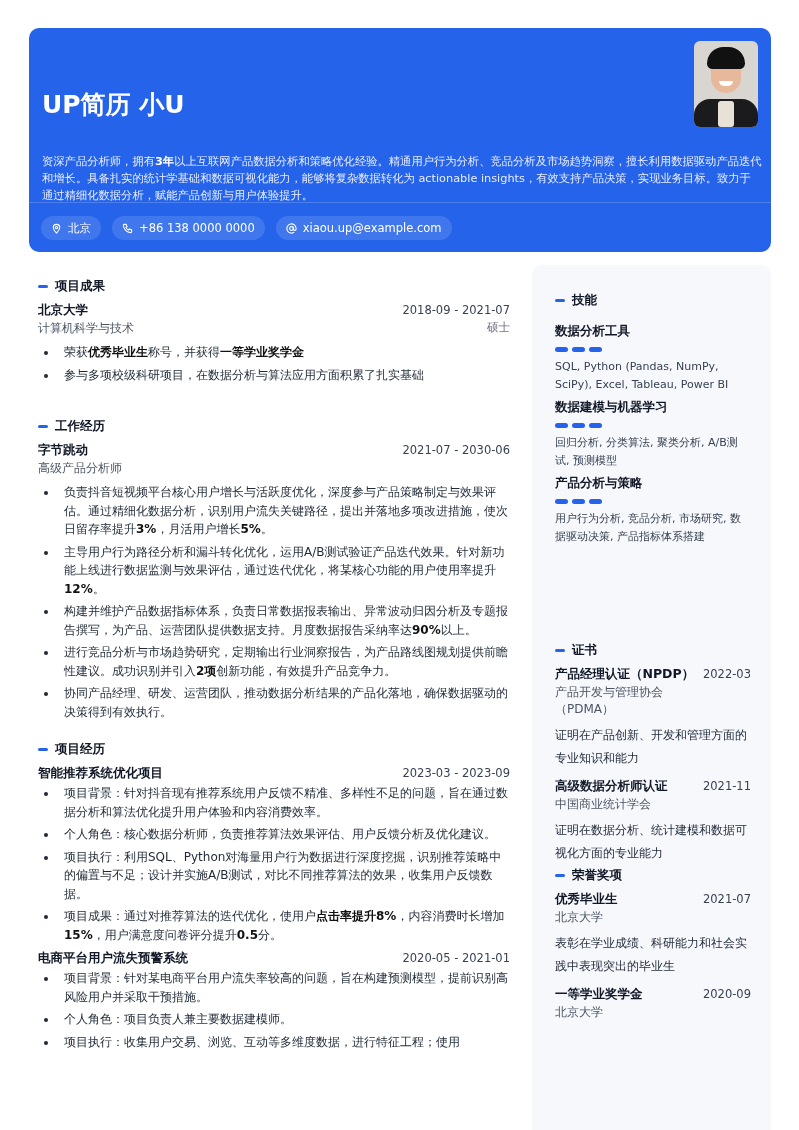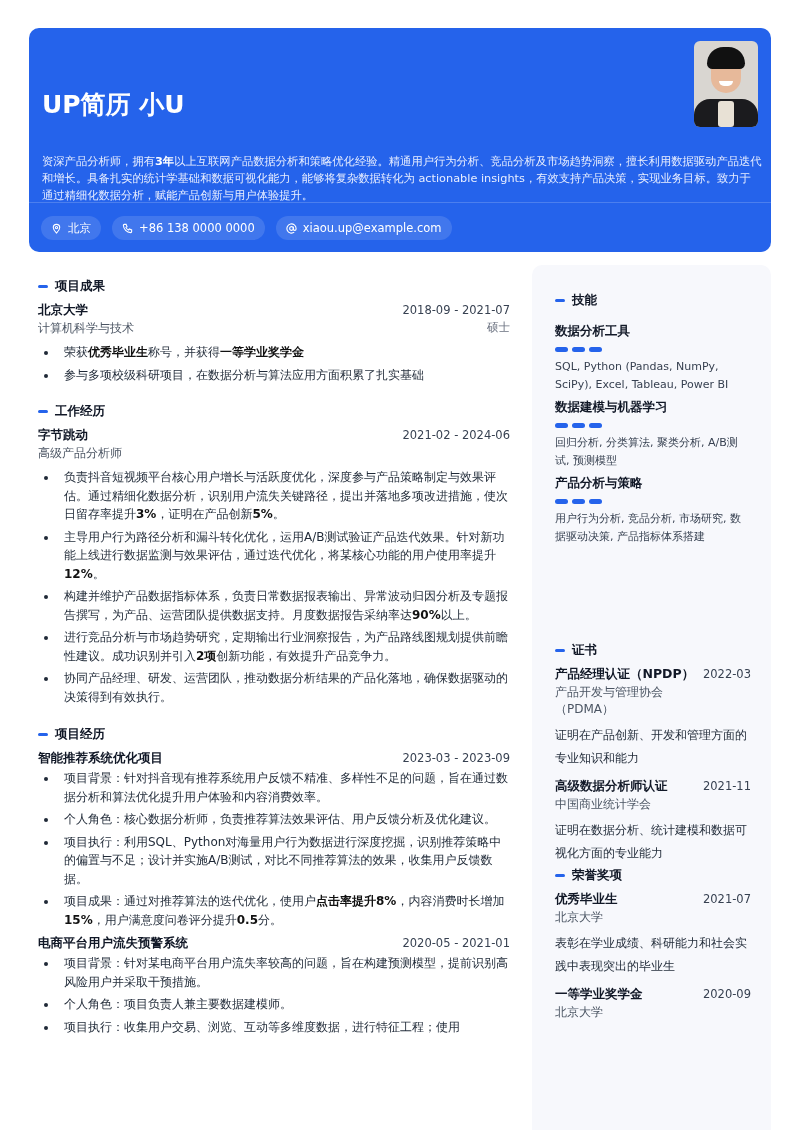--- a/index.html
+++ b/index.html
@@ -125,7 +125,7 @@
       </ul>
   </section>
 
-  <section style="margin-top:18px">
+  <section style="margin-top:33px">
     <div class="sec-title">
         <span class="bar"></span>
         <span>工作经历</span>

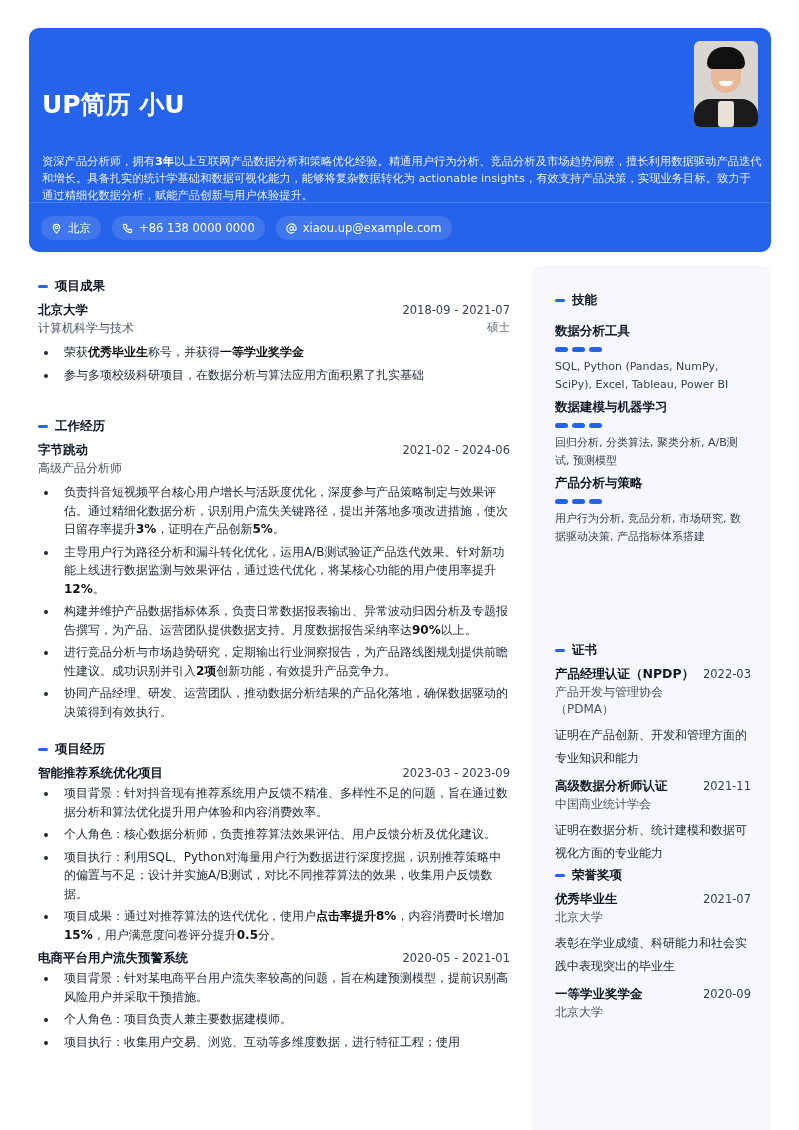--- a/index.html
+++ b/index.html
@@ -132,7 +132,7 @@
       </div>
     <div class="entry-head" style="margin-top:7px">
       <span class="entry-title">字节跳动</span>
-      <span class="entry-date">2021-02 - 2024-06</span>
+      <span class="entry-date">2021-07 - 2030-06</span>
     </div>
     <div class="entry-sub">
       <span>高级产品分析师</span>

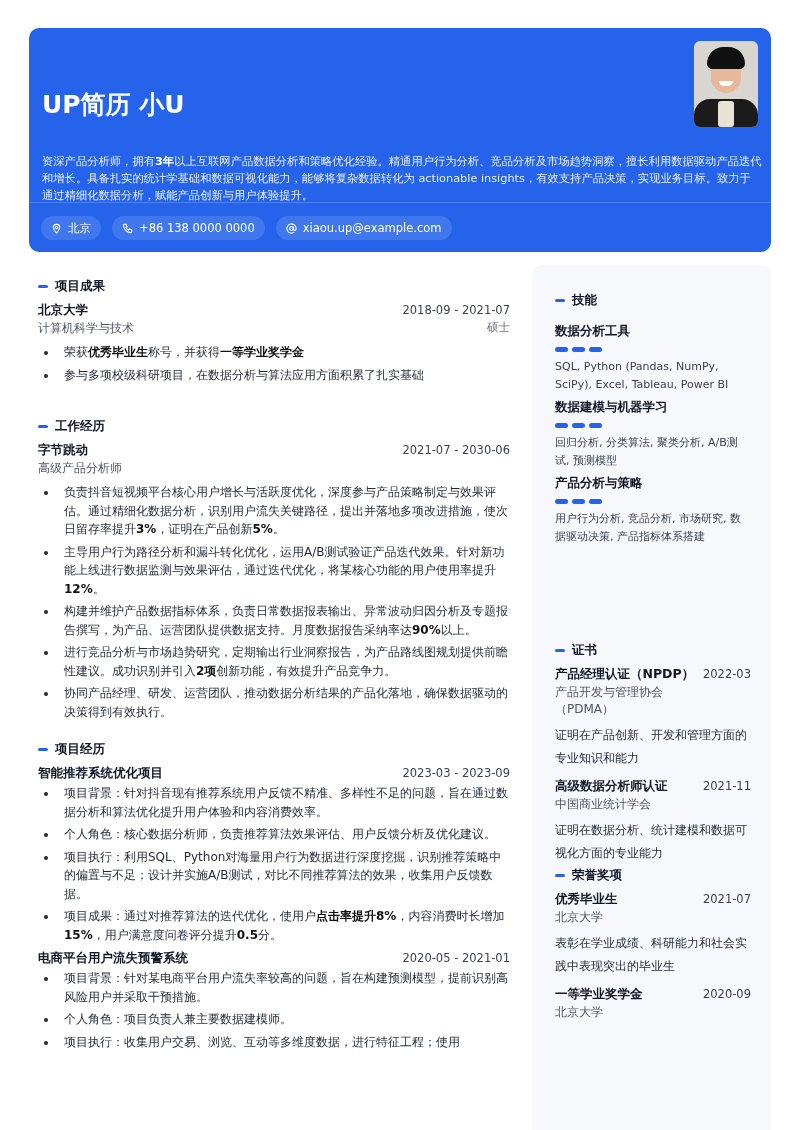--- a/index.html
+++ b/index.html
@@ -138,7 +138,7 @@
       <span>高级产品分析师</span>
     </div>
     <ul class="bullets">
-        <li><span>负责抖音短视频平台核心用户增长与活跃度优化，深度参与产品策略制定与效果评估。通过精细化数据分析，识别用户流失关键路径，提出并落地多项改进措施，使次日留存率提升</span><b>3%</b><span>，证明在产品创新</span><b>5%</b><span>。</span></li>
+        <li><span>负责抖音短视频平台核心用户增长与活跃度优化，深度参与产品策略制定与效果评估。通过精细化数据分析，识别用户流失关键路径，提出并落地多项改进措施，使次日留存率提升</span><b>3%</b><span>，月活用户增长</span><b>5%</b><span>。</span></li>
         <li><span>主导用户行为路径分析和漏斗转化优化，运用A/B测试验证产品迭代效果。针对新功能上线进行数据监测与效果评估，通过迭代优化，将某核心功能的用户使用率提升</span><b>12%</b><span>。</span></li>
         <li><span>构建并维护产品数据指标体系，负责日常数据报表输出、异常波动归因分析及专题报告撰写，为产品、运营团队提供数据支持。月度数据报告采纳率达</span><b>90%</b><span>以上。</span></li>
         <li><span>进行竞品分析与市场趋势研究，定期输出行业洞察报告，为产品路线图规划提供前瞻性建议。成功识别并引入</span><b>2项</b><span>创新功能，有效提升产品竞争力。</span></li>

